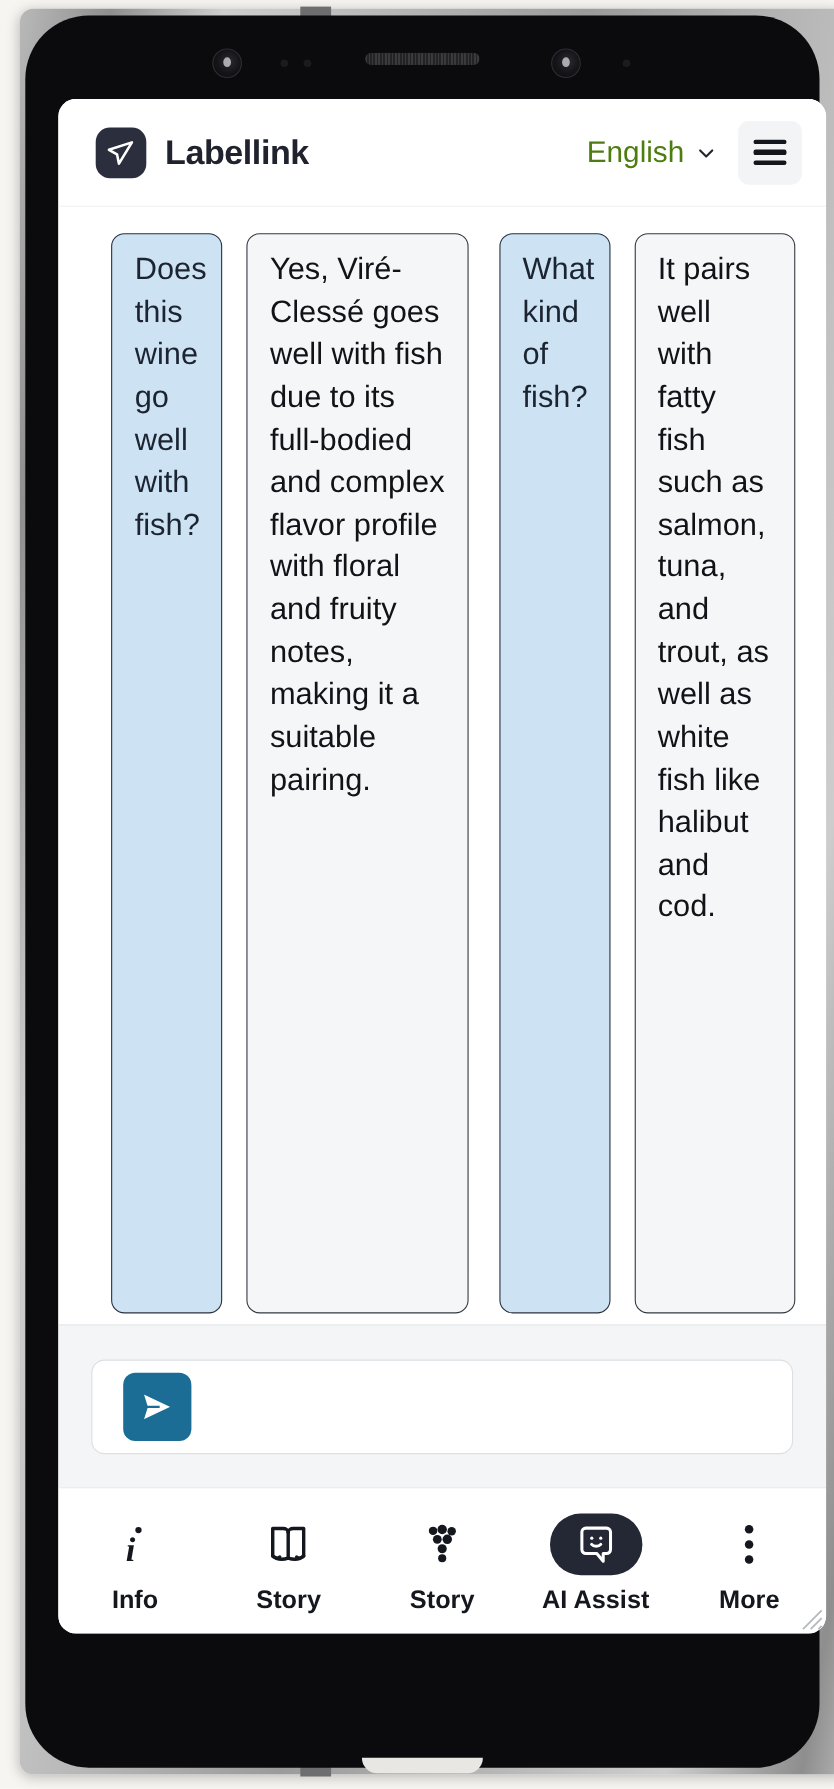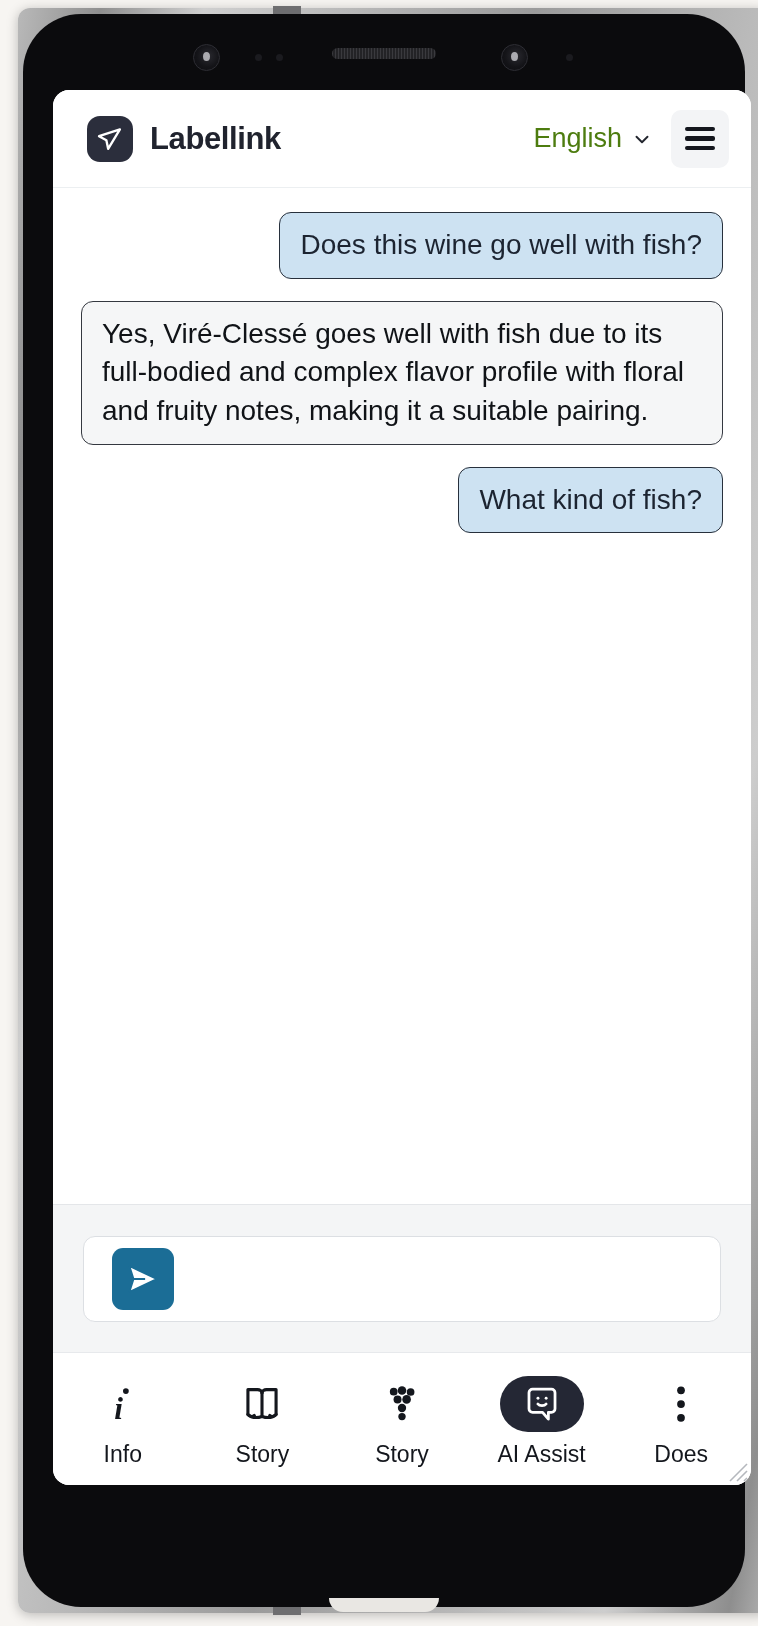--- a/index.html
+++ b/index.html
@@ -148,9 +148,9 @@
   #chat-area {
     flex: 1 1 auto;
     background: #ffffff;
-    padding: 24px 28px 10px 28px;
-    display: flex;
-    flex-direction: column;
+    padding: 24px 28px 10px 42px;
+    display: flex;
+    flex-direction: row;
     gap: 22px;
     overflow: hidden;
   }

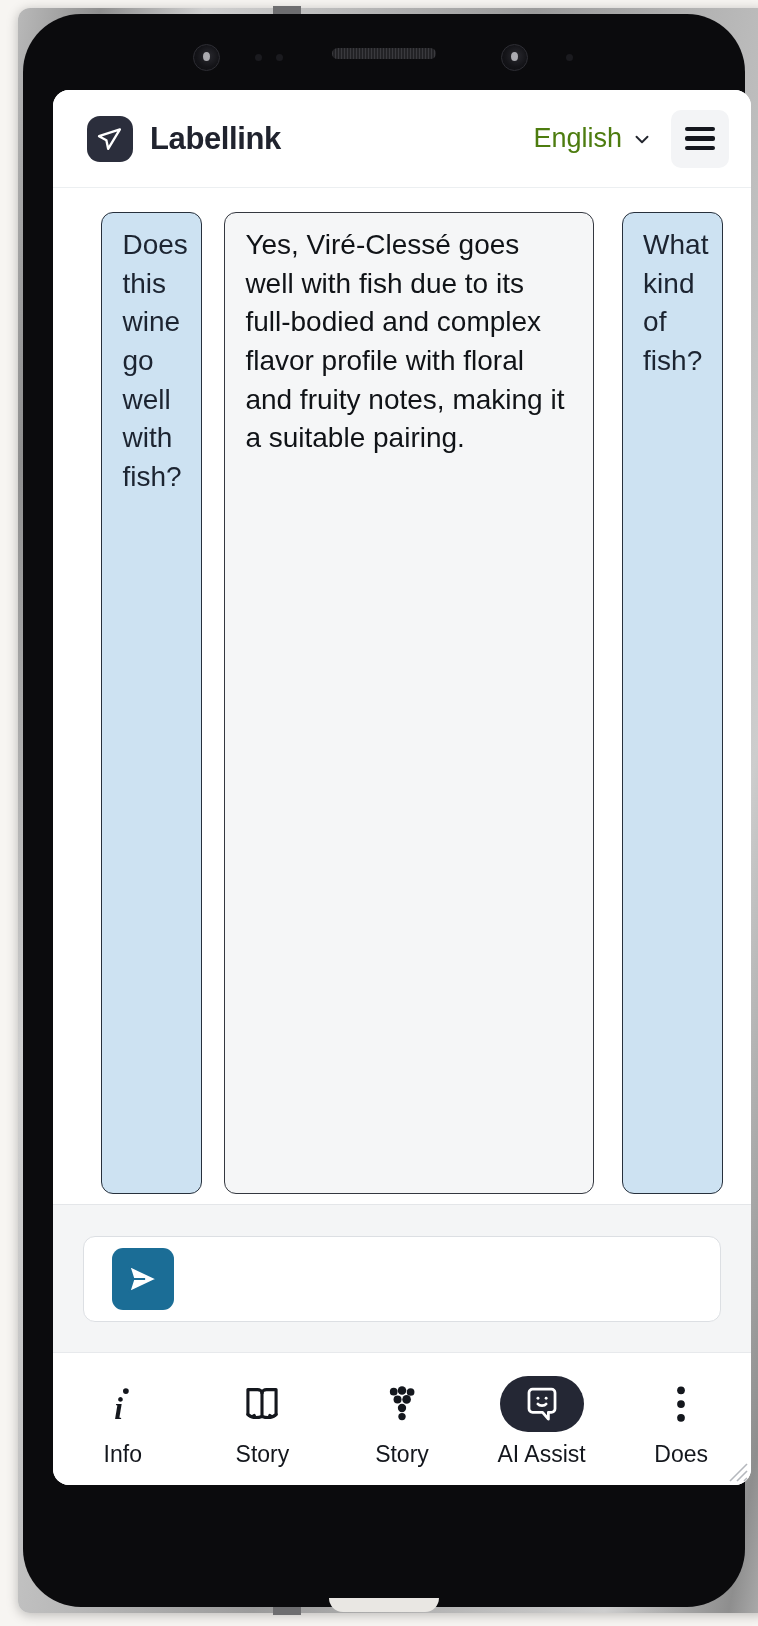--- a/index.html
+++ b/index.html
@@ -309,6 +309,9 @@
         </div>
         <div class="msg-row user">
           <div class="bubble user">What kind of fish?</div>
+        </div>
+        <div class="msg-row bot">
+          <div class="bubble bot">It pairs well with fatty fish such as salmon, tuna, and trout, as well as white fish like halibut and cod.</div>
         </div>
       </div>
 

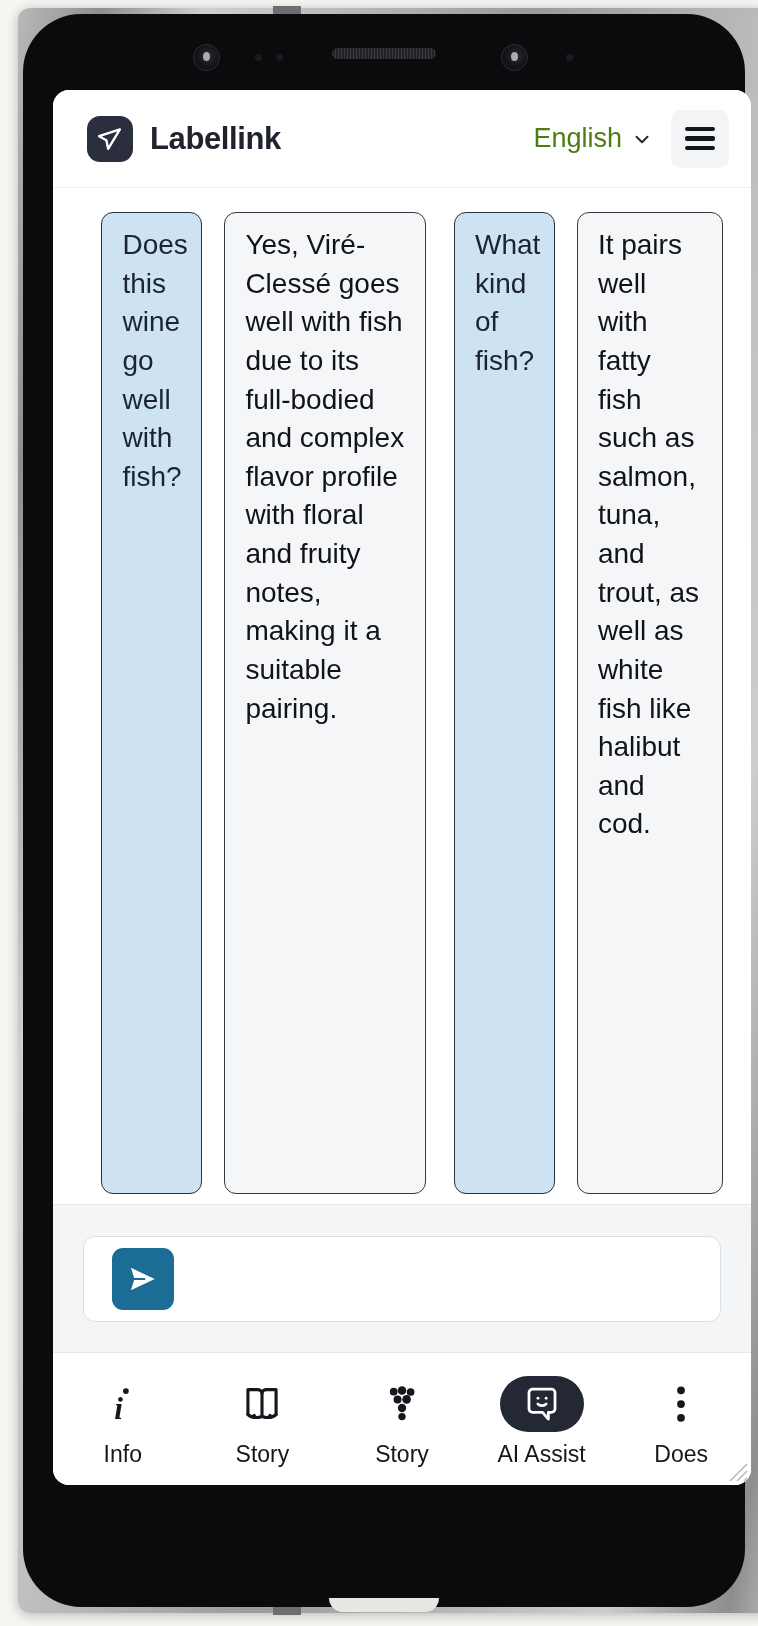--- a/index.html
+++ b/index.html
@@ -242,7 +242,7 @@
   .nav-item.active .nav-icon-wrap { background: #242734; }
   .nav-label {
     font-size: 23px;
-    font-weight: normal;
+    font-weight: bold;
     color: #14171d;
   }
   #resize-handle {

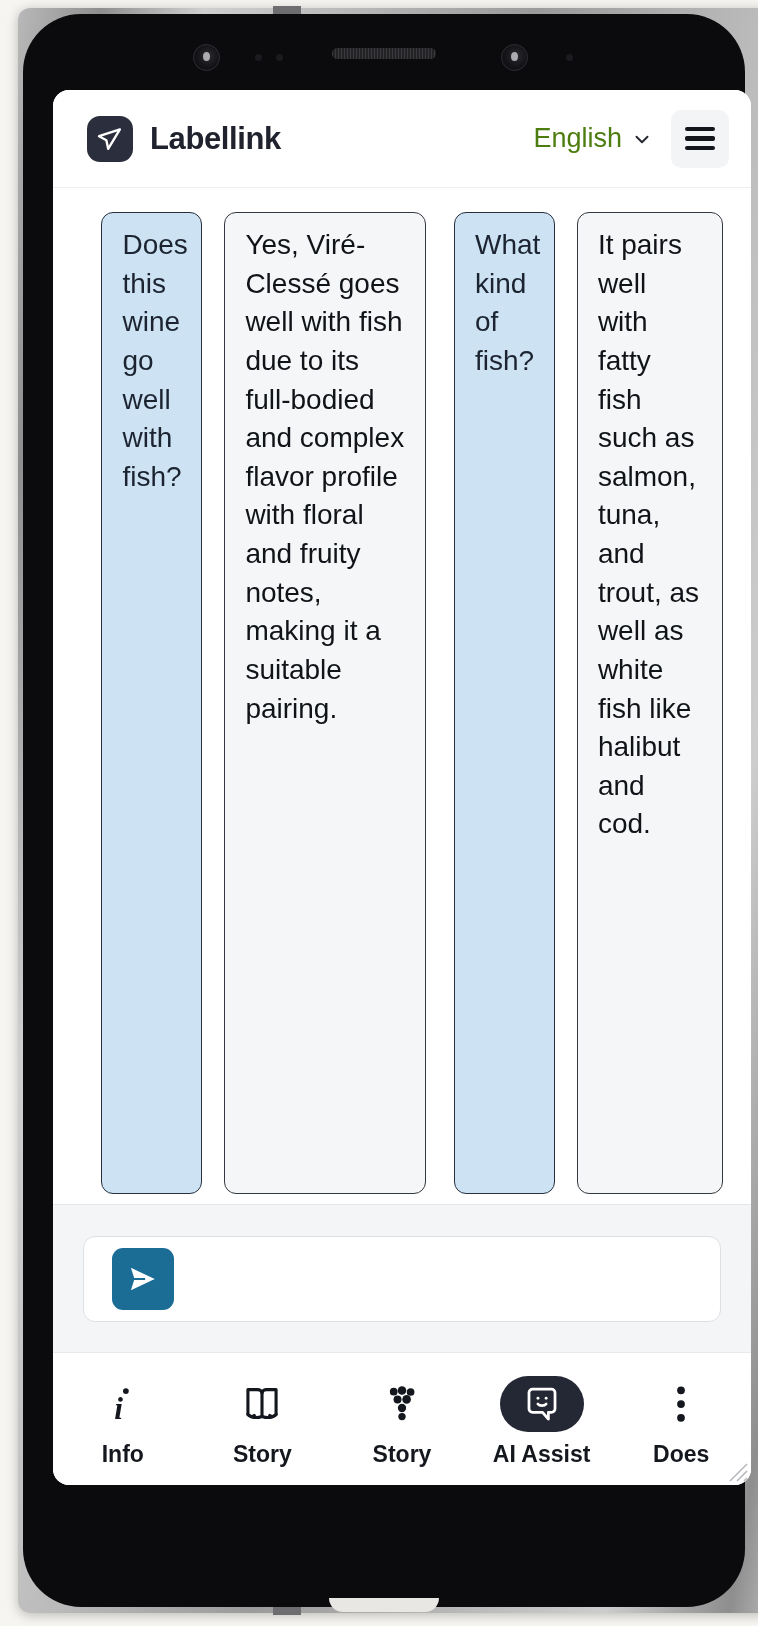--- a/index.html
+++ b/index.html
@@ -385,7 +385,7 @@
               <circle cx="4" cy="27" r="3.1"></circle>
             </svg>
           </div>
-          <span class="nav-label">Does</span>
+          <span class="nav-label">More</span>
         </div>
 
         <div id="resize-handle">

